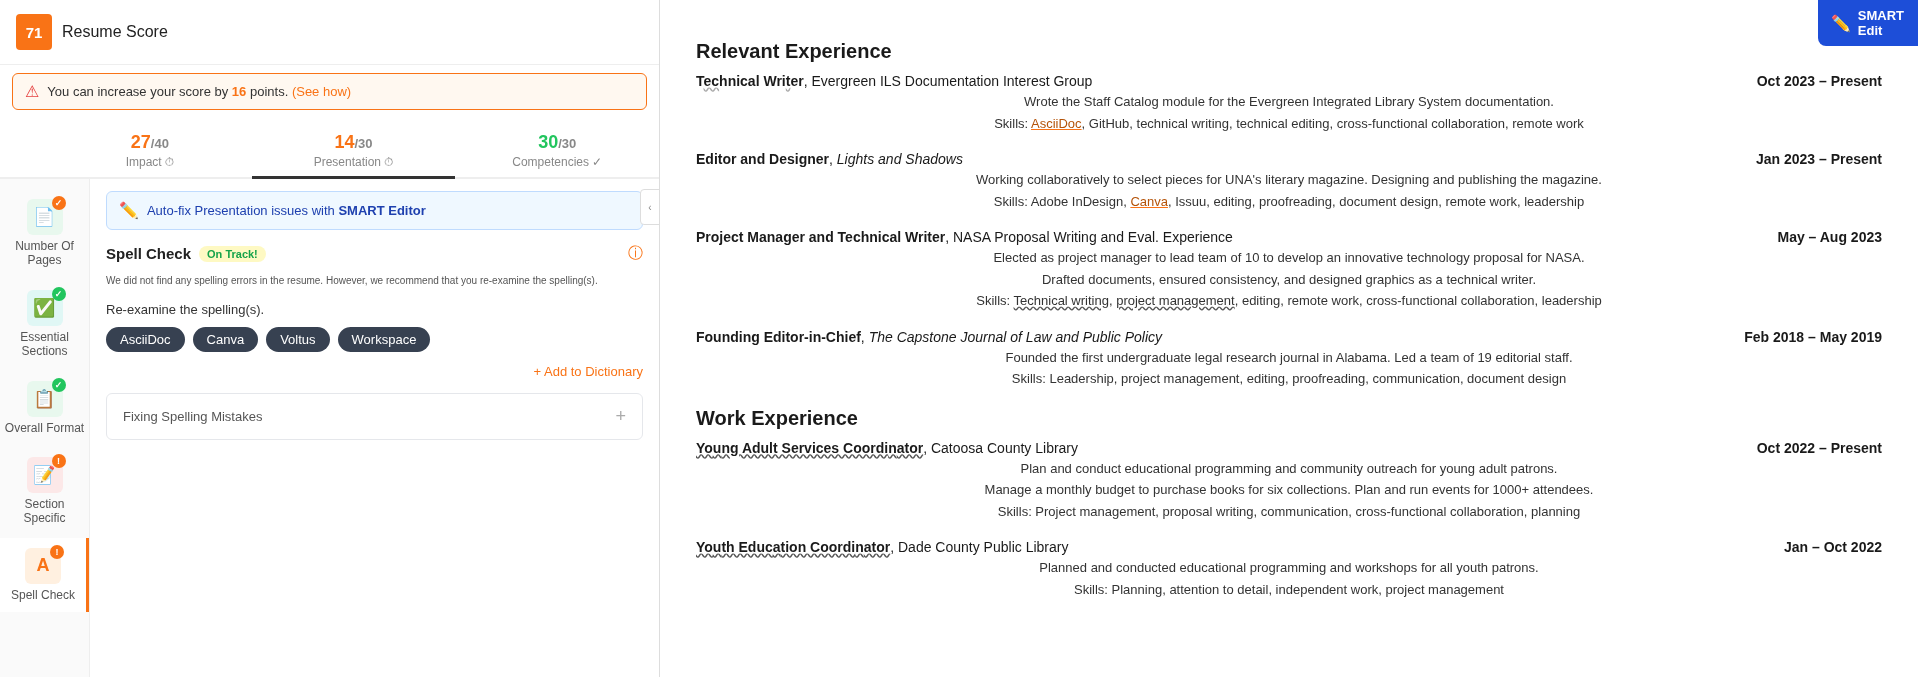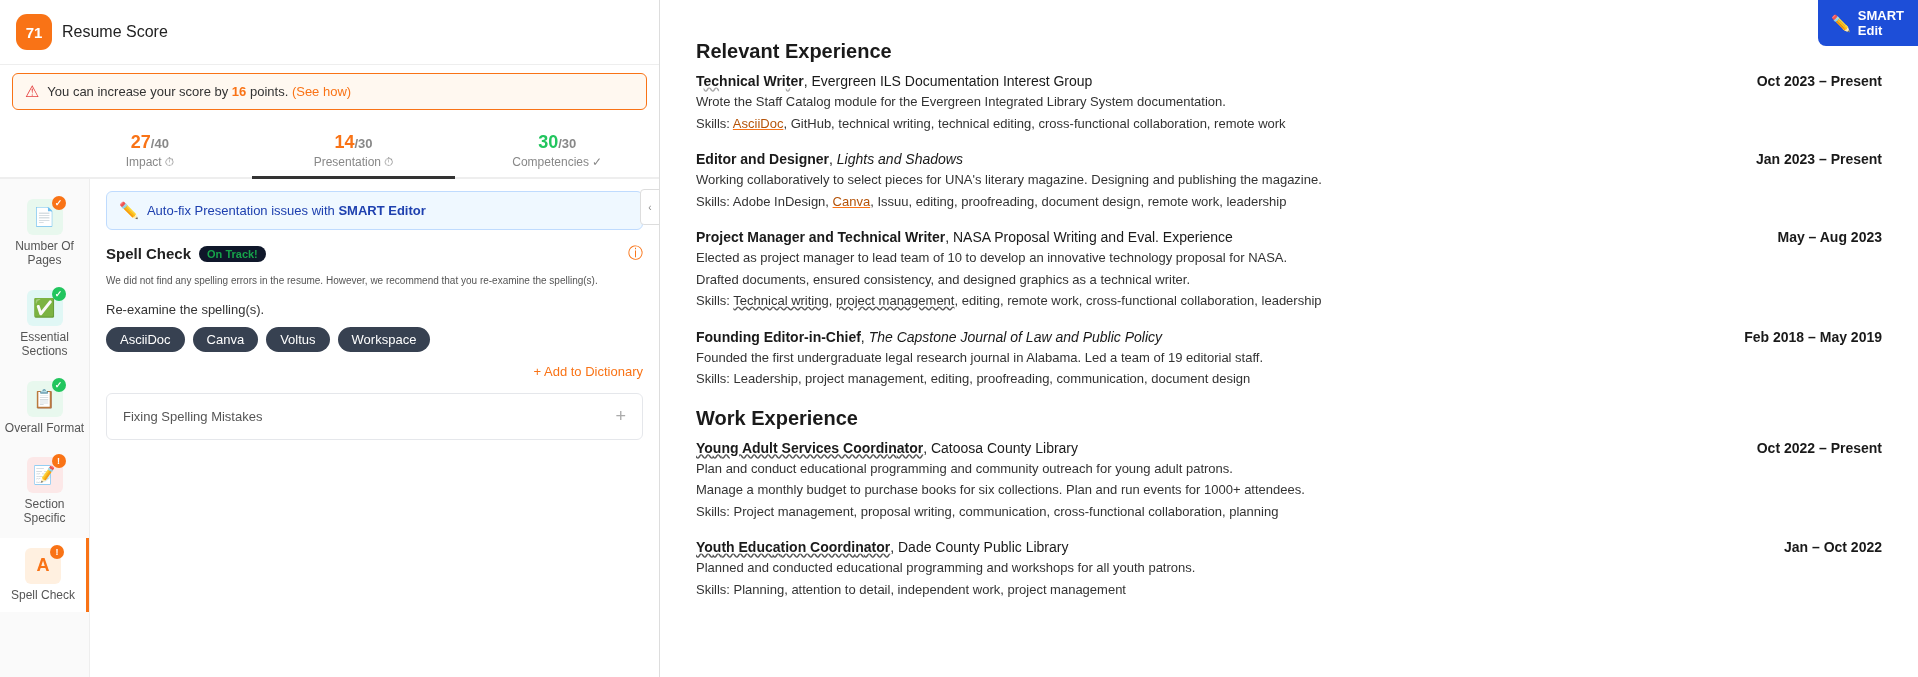--- a/index.html
+++ b/index.html
@@ -30,7 +30,7 @@
       color: white;
       font-size: 15px;
       font-weight: bold;
-      border-radius: 11px;
+      border-radius: 4px;
       display: flex; align-items: center; justify-content: center;
       margin-right: 10px;
       flex-shrink: 0;

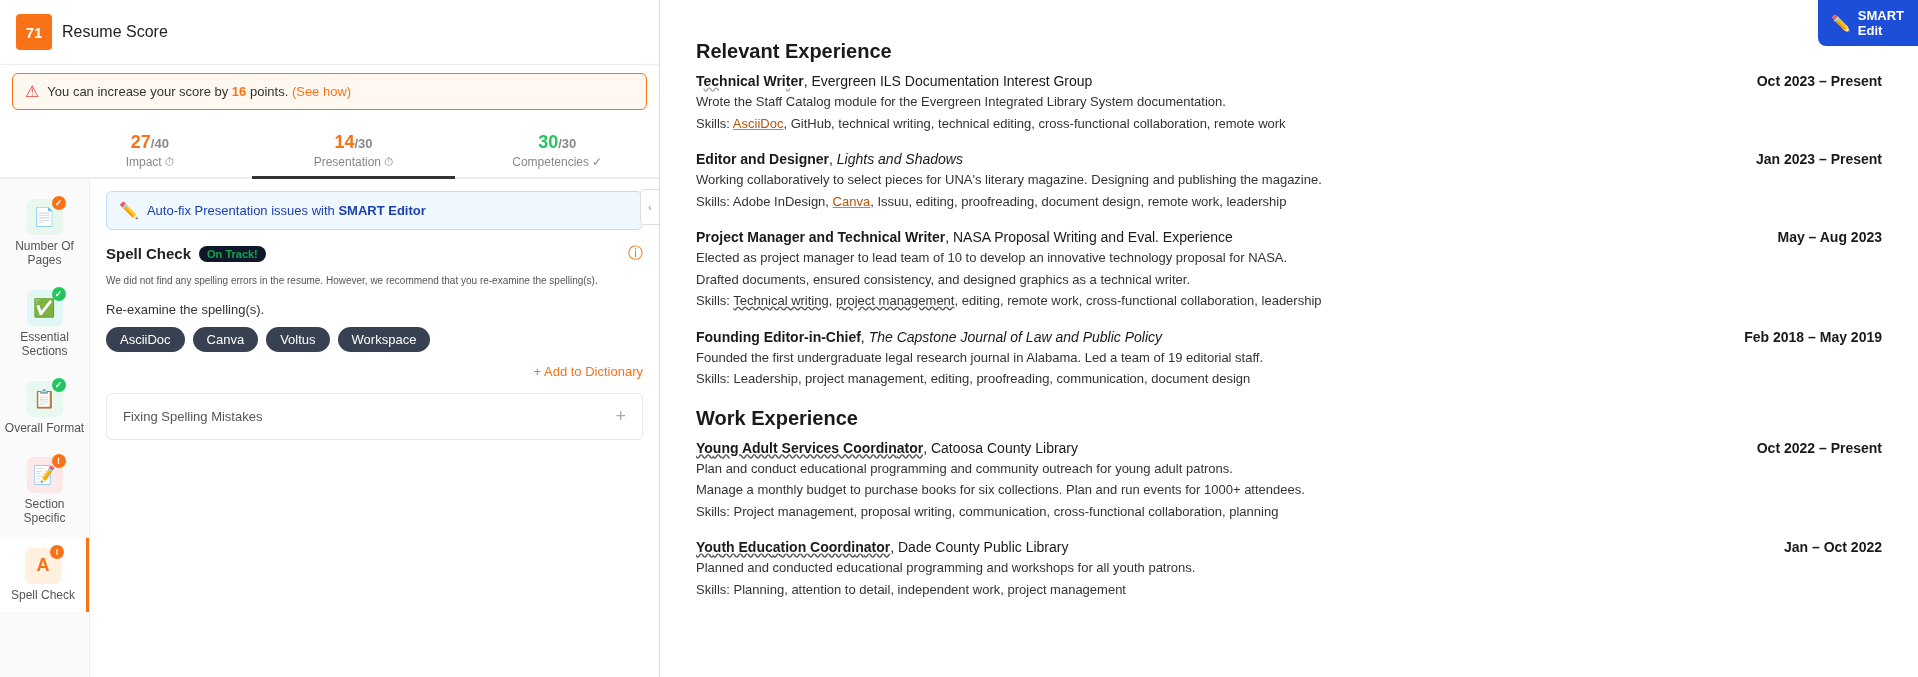--- a/index.html
+++ b/index.html
@@ -343,6 +343,7 @@
 
     .job-entry {
       margin-bottom: 18px;
+      text-align: center;
     }
     .job-title-row {
       display: flex;

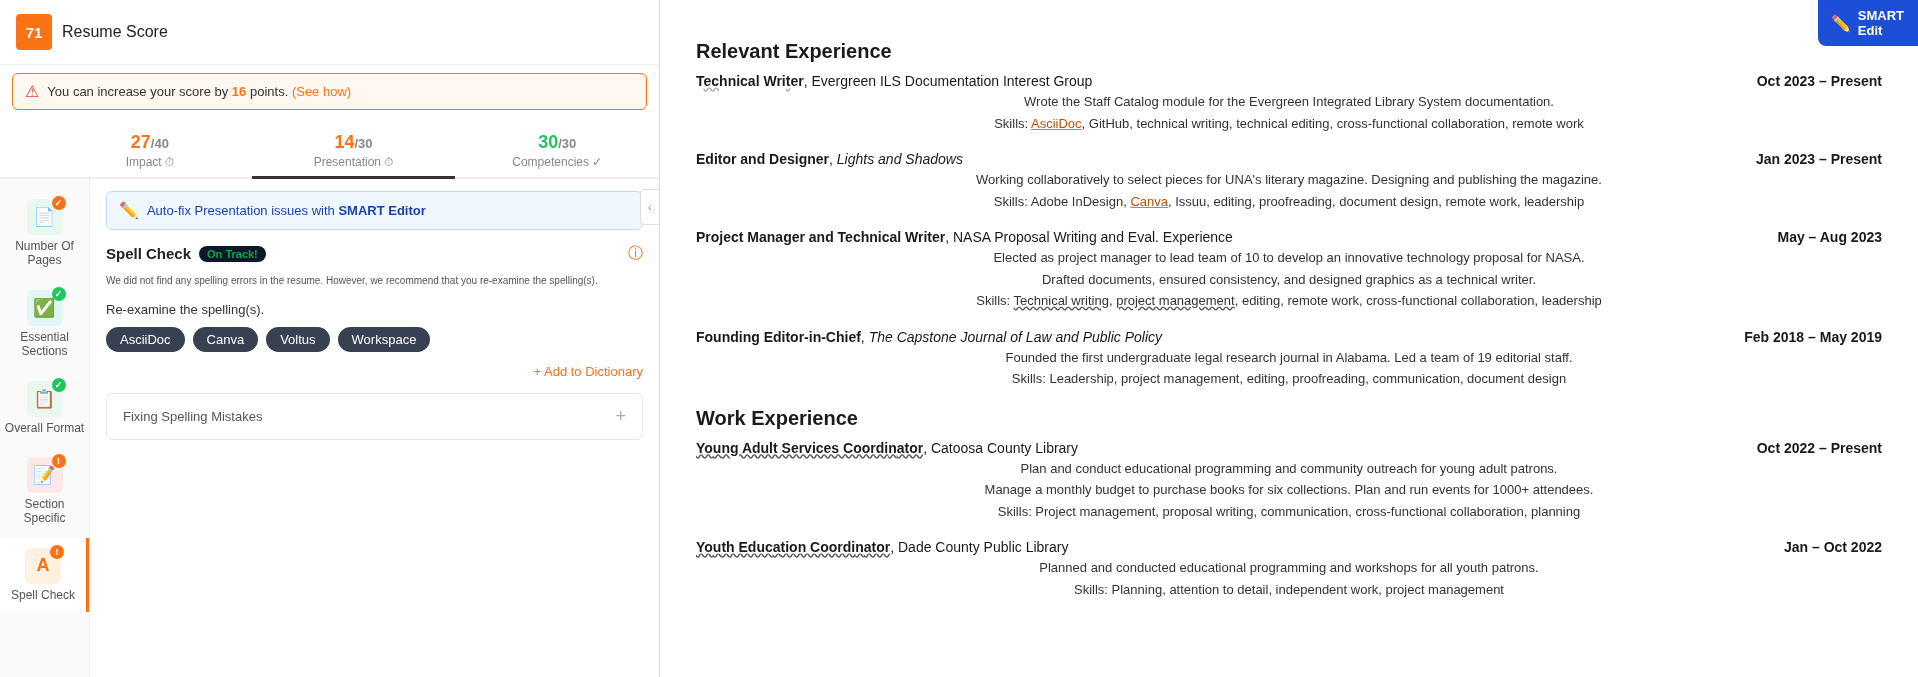--- a/index.html
+++ b/index.html
@@ -230,7 +230,7 @@
       gap: 8px;
     }
     .on-track-badge {
-      background: #0f172a;
+      background: #fef9c3;
       color: #16a34a;
       font-size: 11px;
       font-weight: bold;

